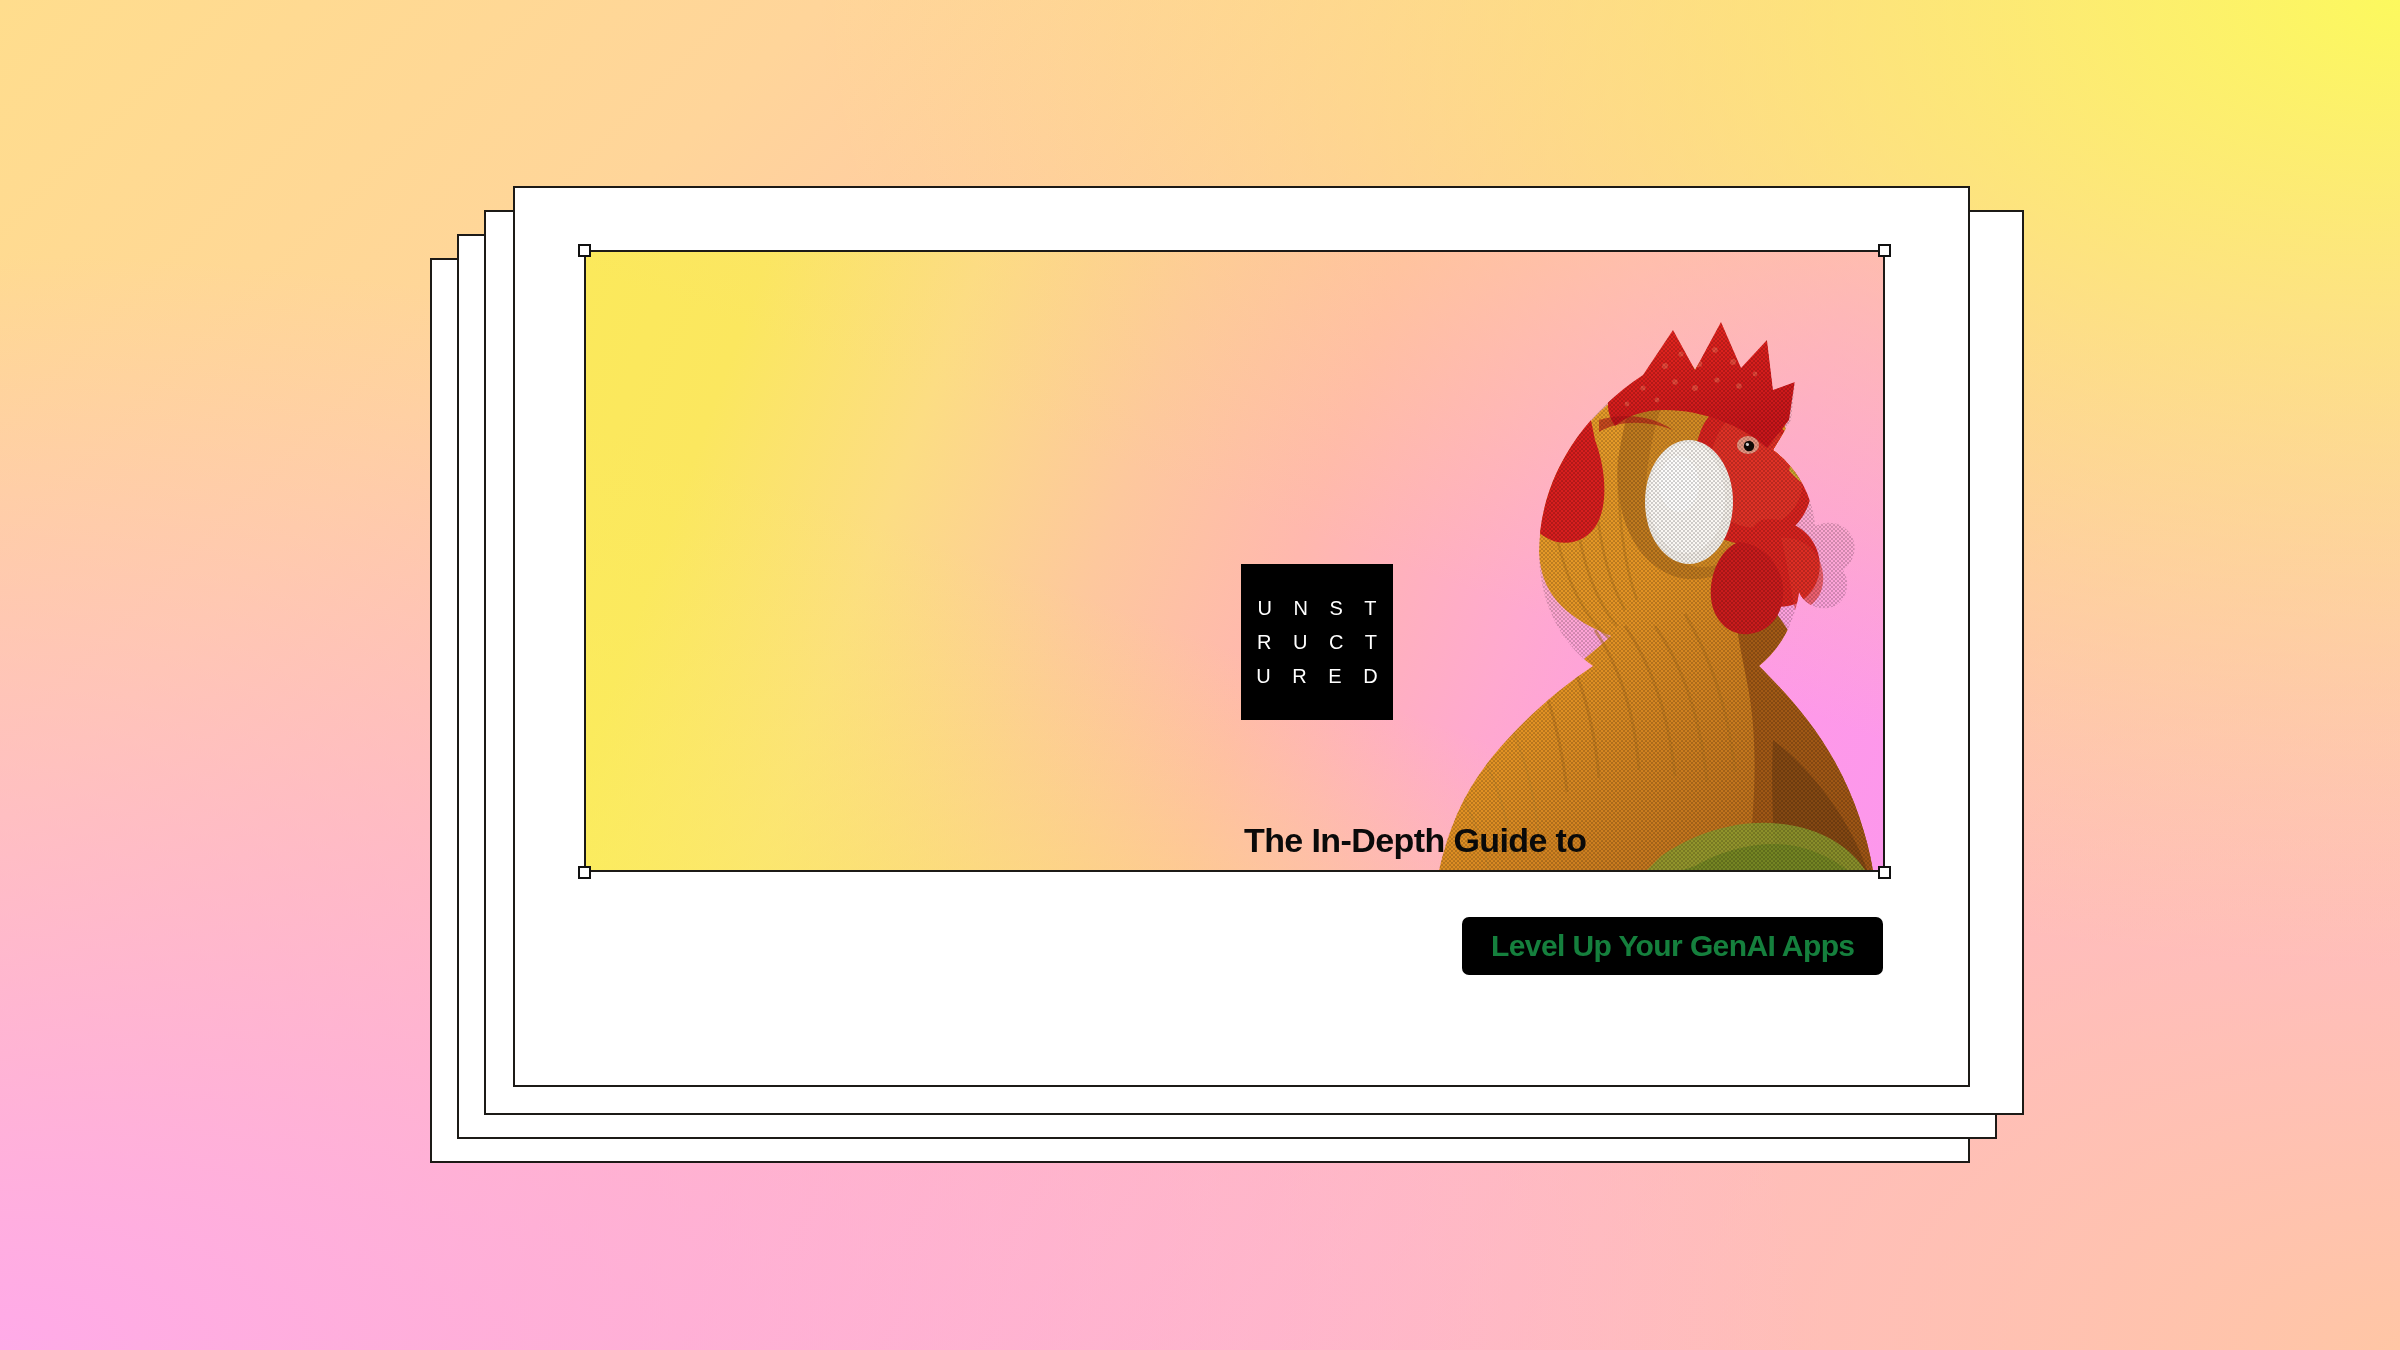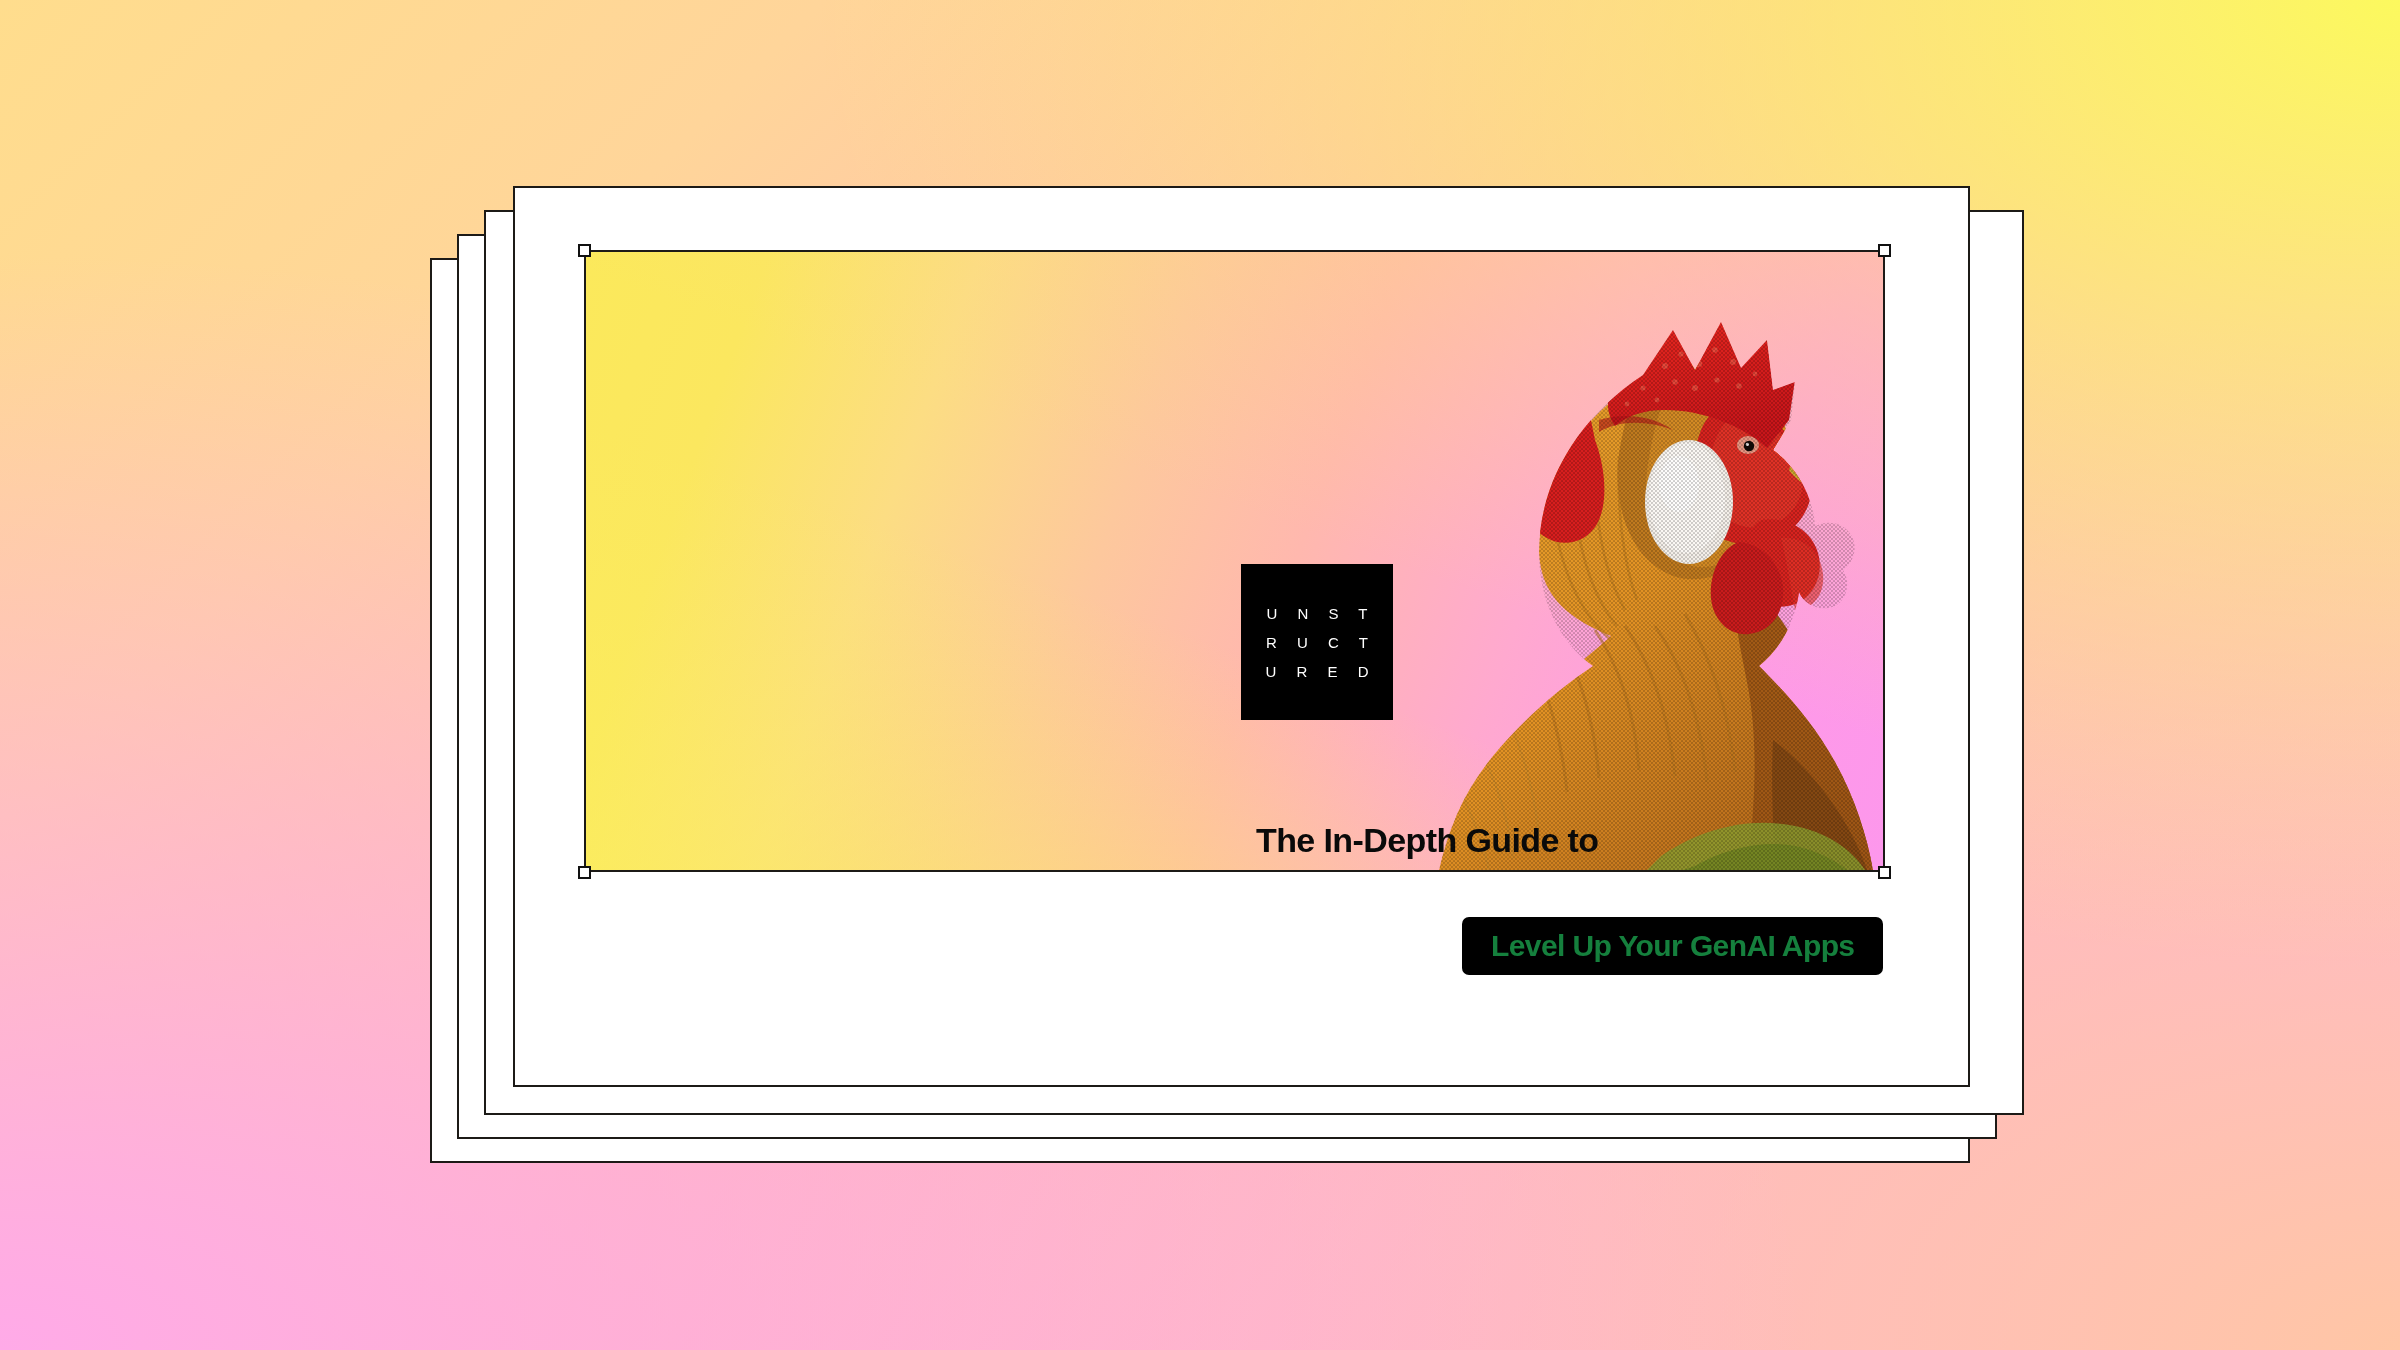--- a/index.html
+++ b/index.html
@@ -72,7 +72,7 @@
   }
   .logo-row{
     color:#ffffff;font-family:"Liberation Sans", sans-serif;
-    font-size:15px;font-weight:500;letter-spacing:8px;
+    font-size:20px;font-weight:500;letter-spacing:8px;
     line-height:1;text-indent:8px;white-space:nowrap;
   }
 

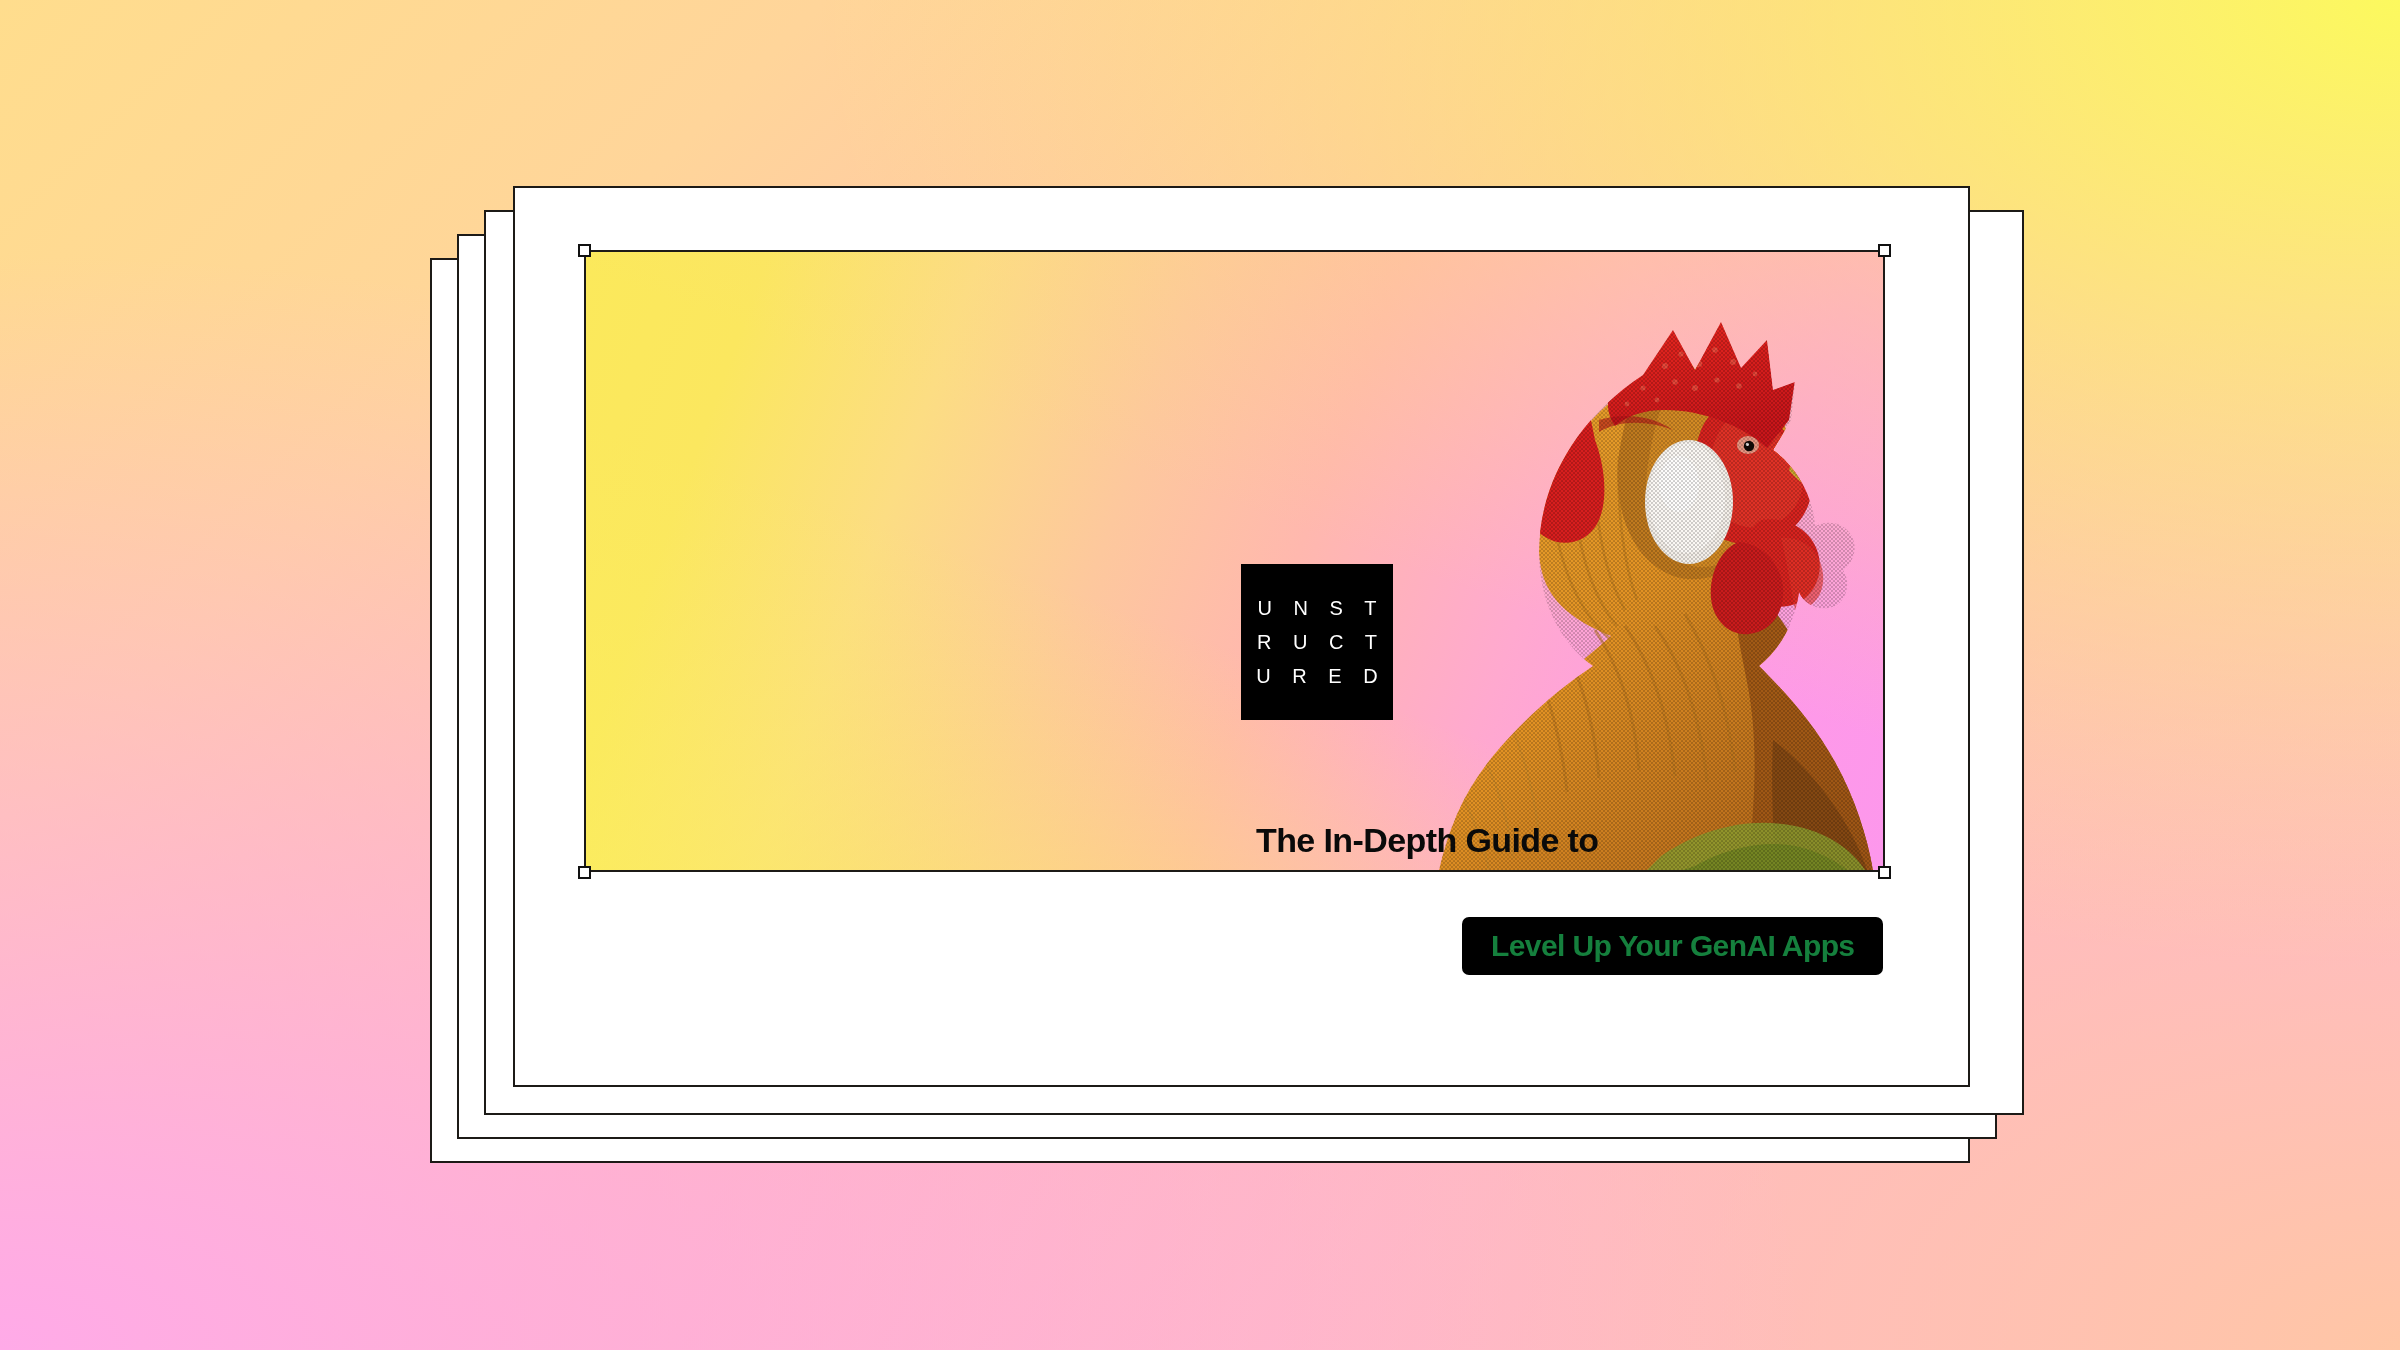--- a/index.html
+++ b/index.html
@@ -82,7 +82,7 @@
   }
   #eyebrow{
     font-size:34px;font-weight:bold;color:#0a0a0a;
-    letter-spacing:-0.6px;line-height:1.1;margin:0 0 18px 12px;
+    letter-spacing:-0.6px;line-height:1.1;margin:0 0 18px 0;
   }
 
   

